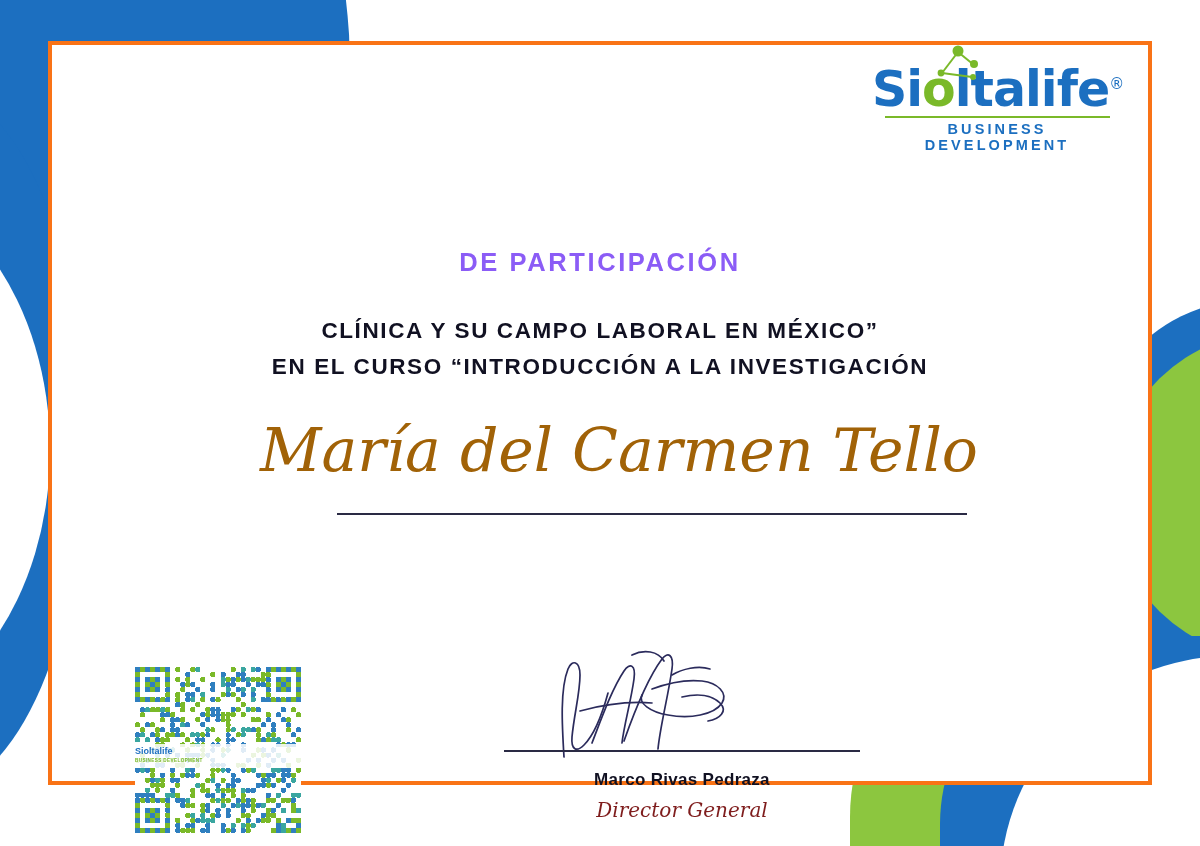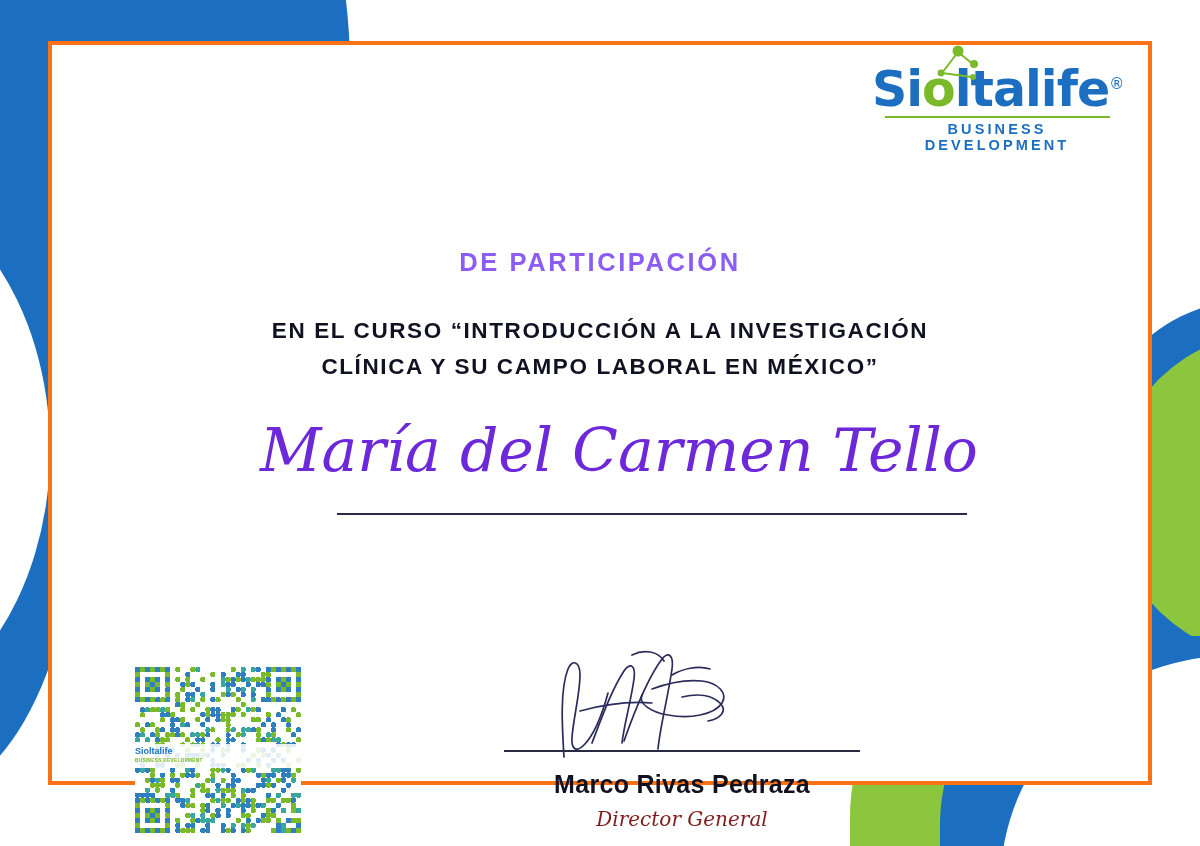--- a/index.html
+++ b/index.html
@@ -365,8 +365,8 @@
     <div class="subtitle">DE PARTICIPACIÓN</div>
 
     <div class="course">
+      <div>CLÍNICA Y SU CAMPO LABORAL EN MÉXICO”</div>
       <div>EN EL CURSO “INTRODUCCIÓN A LA INVESTIGACIÓN</div>
-      <div>CLÍNICA Y SU CAMPO LABORAL EN MÉXICO”</div>
     </div>
 
     <div class="recipient">María del Carmen Tello</div>

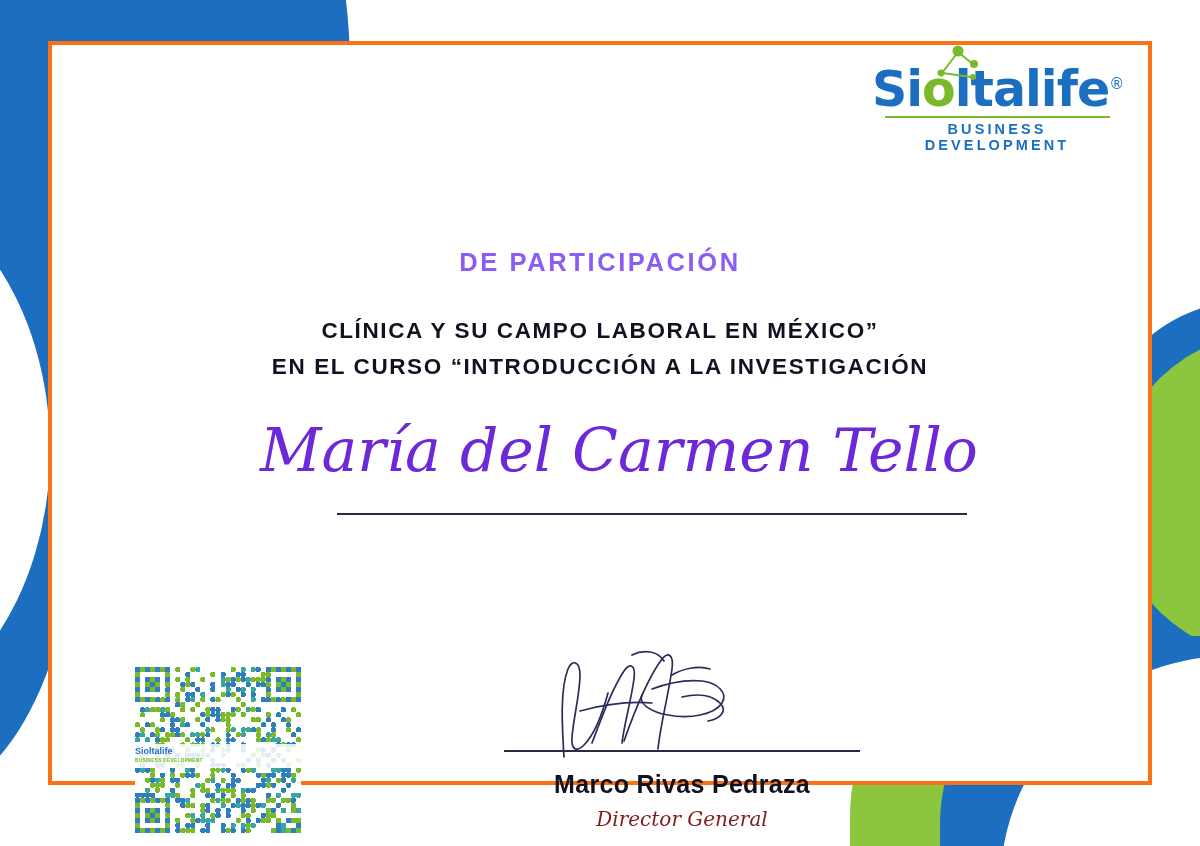--- a/index.html
+++ b/index.html
@@ -234,7 +234,7 @@
     font-family: "DejaVu Serif", serif;
     font-style: italic;
     font-size: 60px;
-    color: #6d28d9;
+    color: #a16207;
     white-space: nowrap;
     margin-left: 38px;
   }

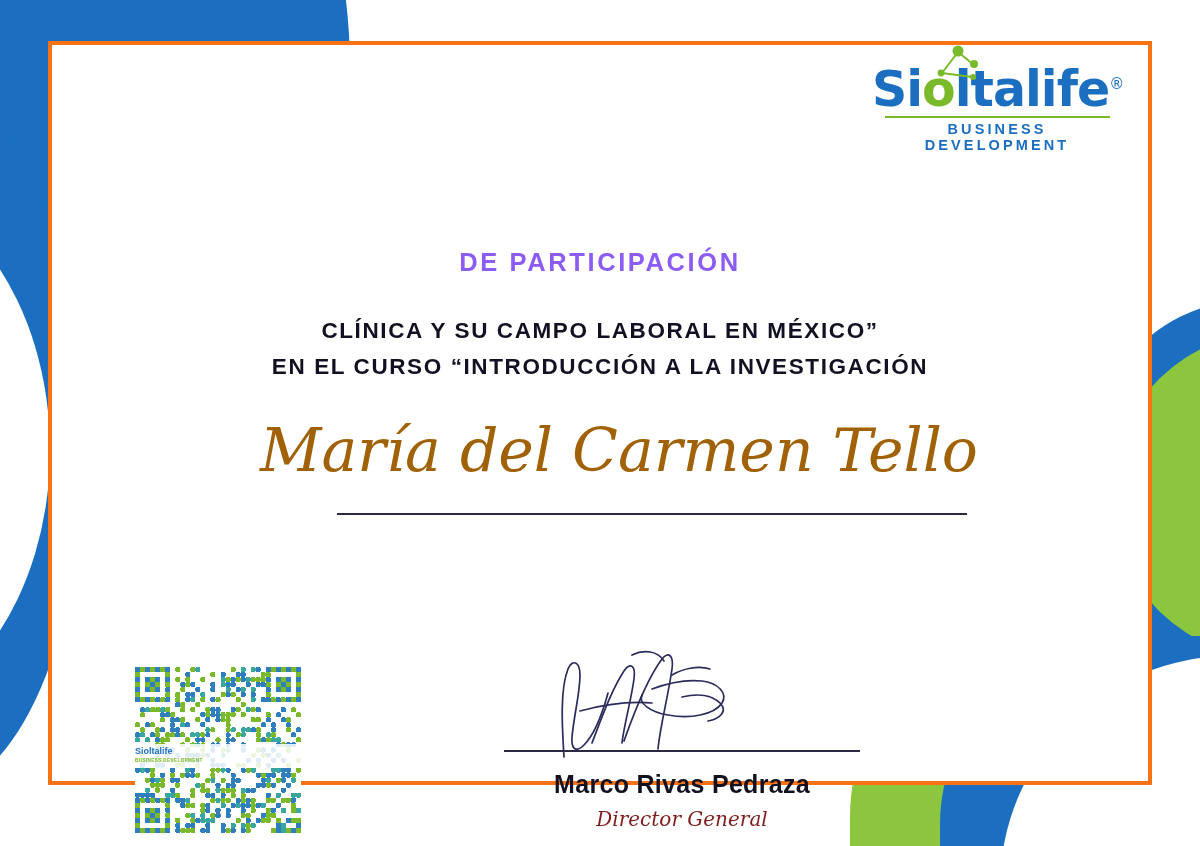--- a/index.html
+++ b/index.html
@@ -282,7 +282,7 @@
   }
   .sign-name {
     font-family: "Liberation Sans", sans-serif;
-    font-size: 25px;
+    font-size: 17px;
     font-weight: bold;
     color: #111122;
     margin-top: 8px;

